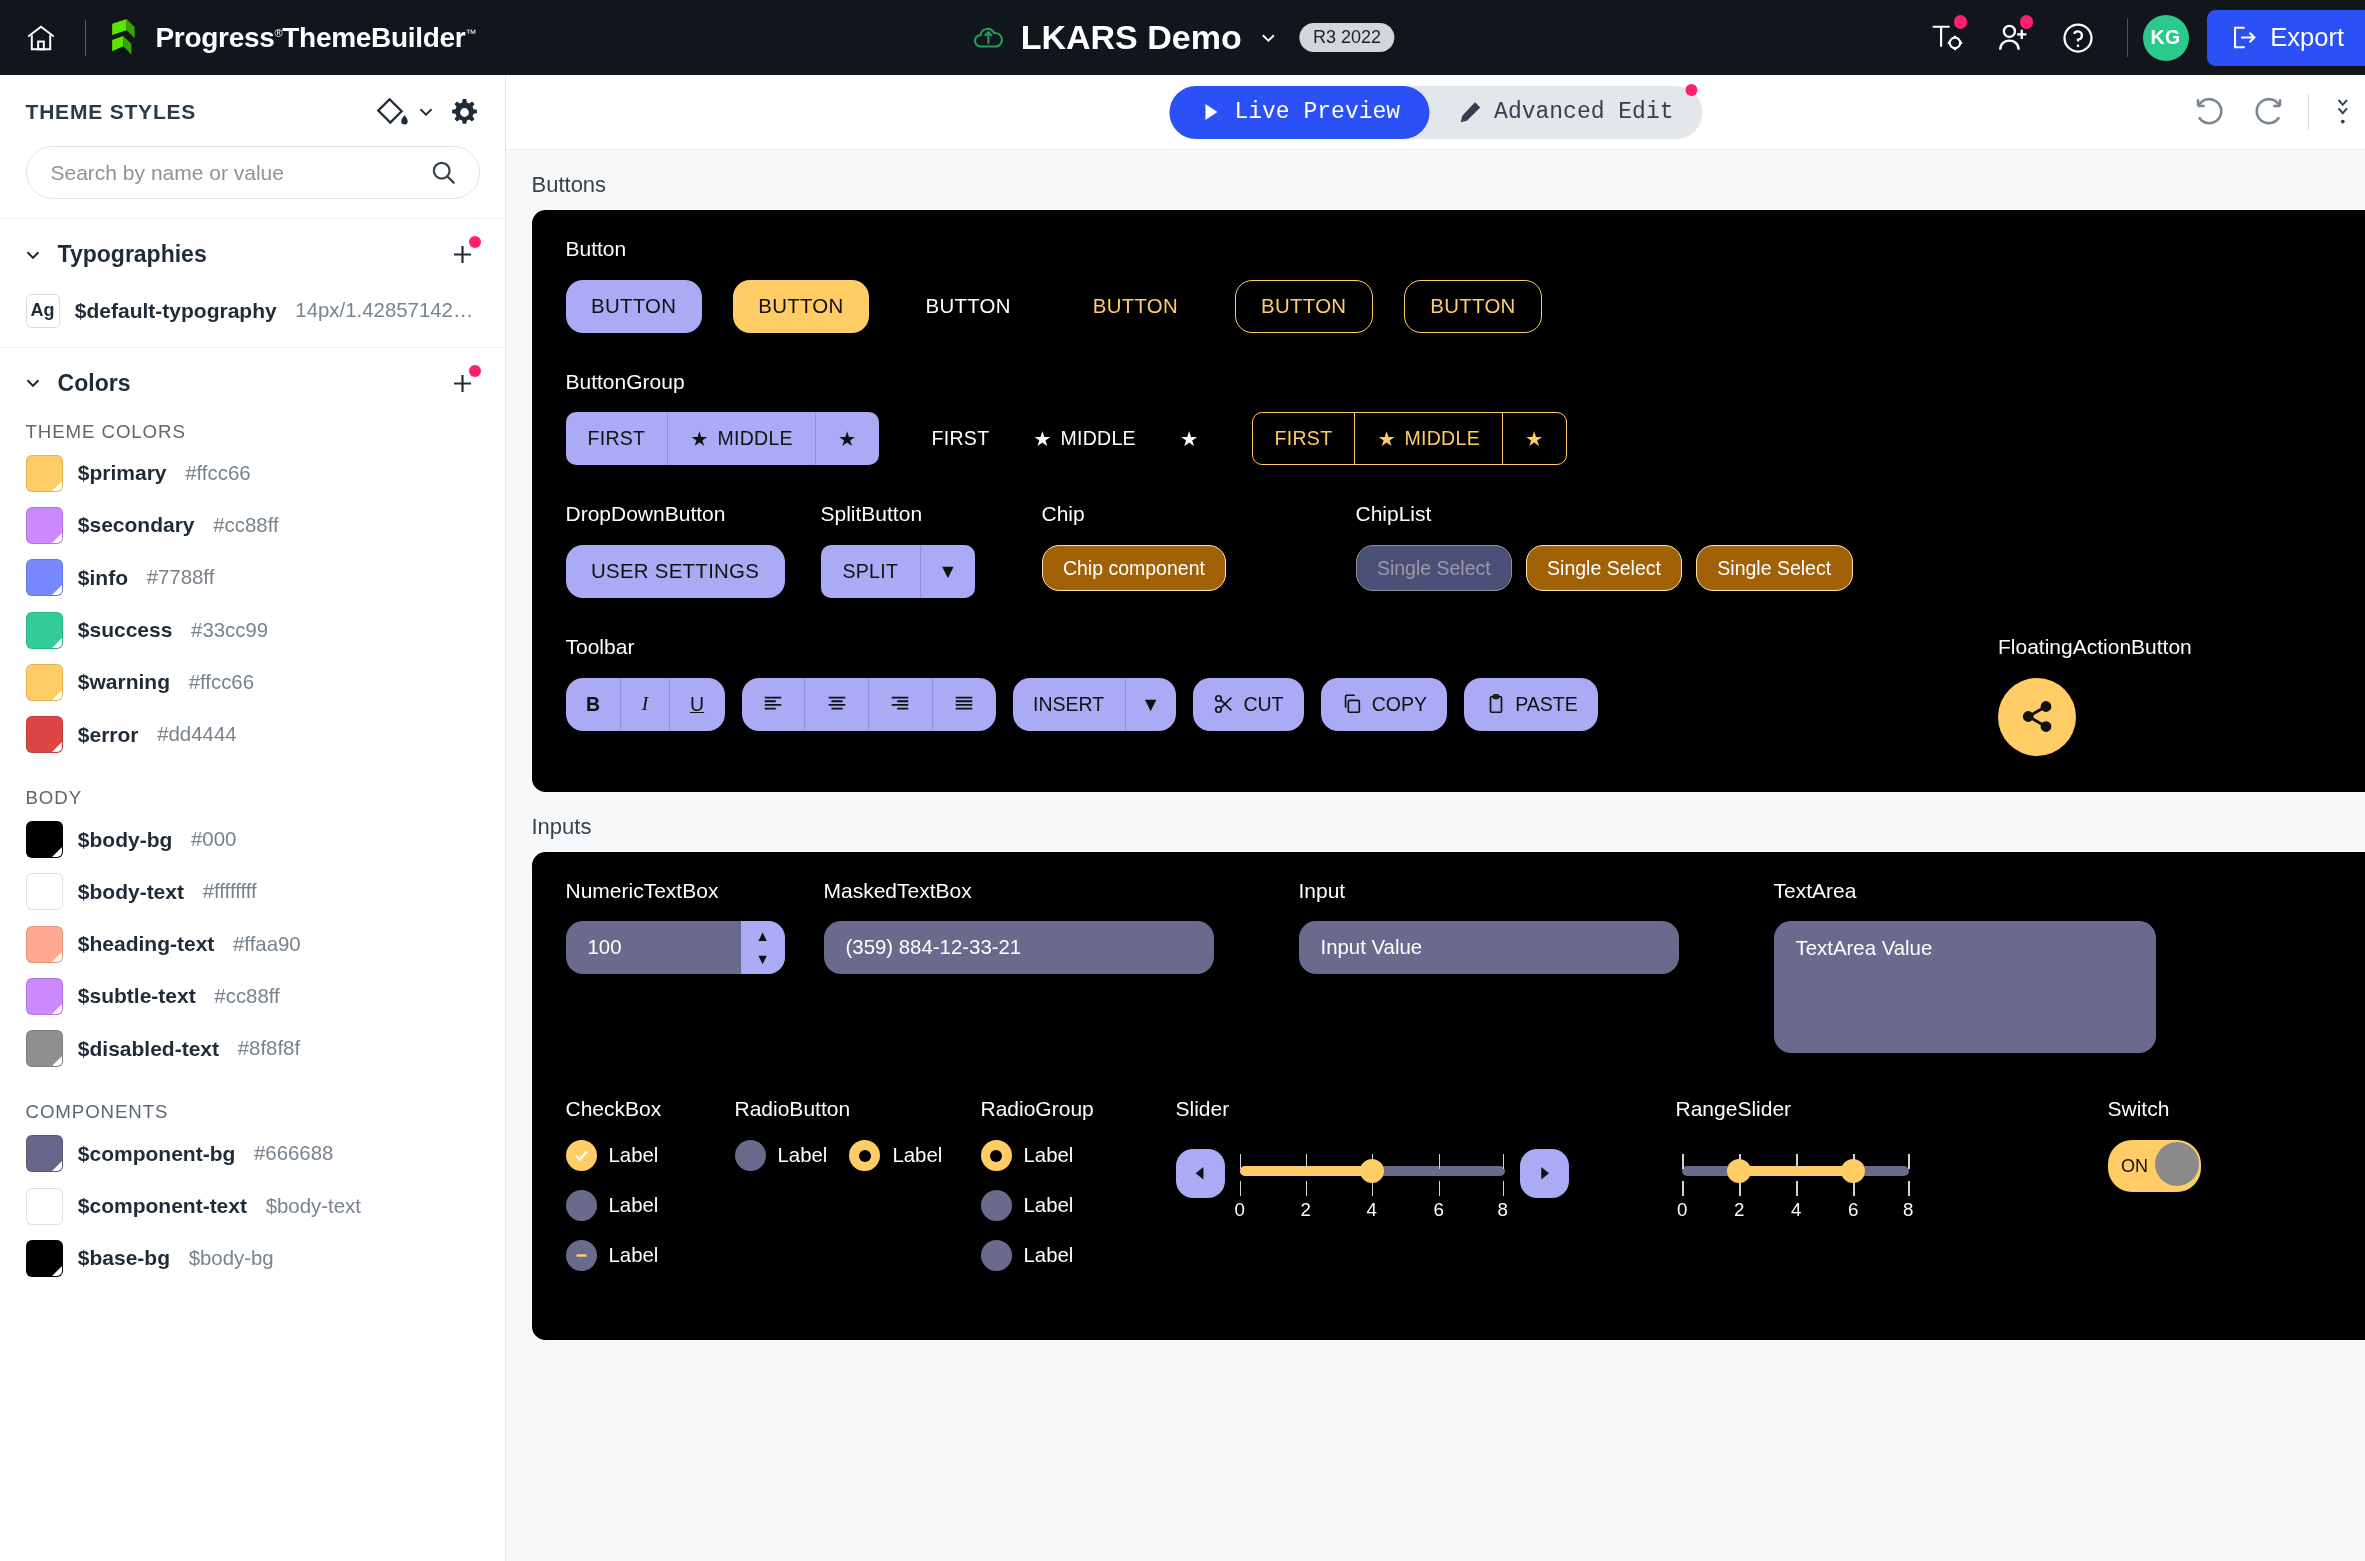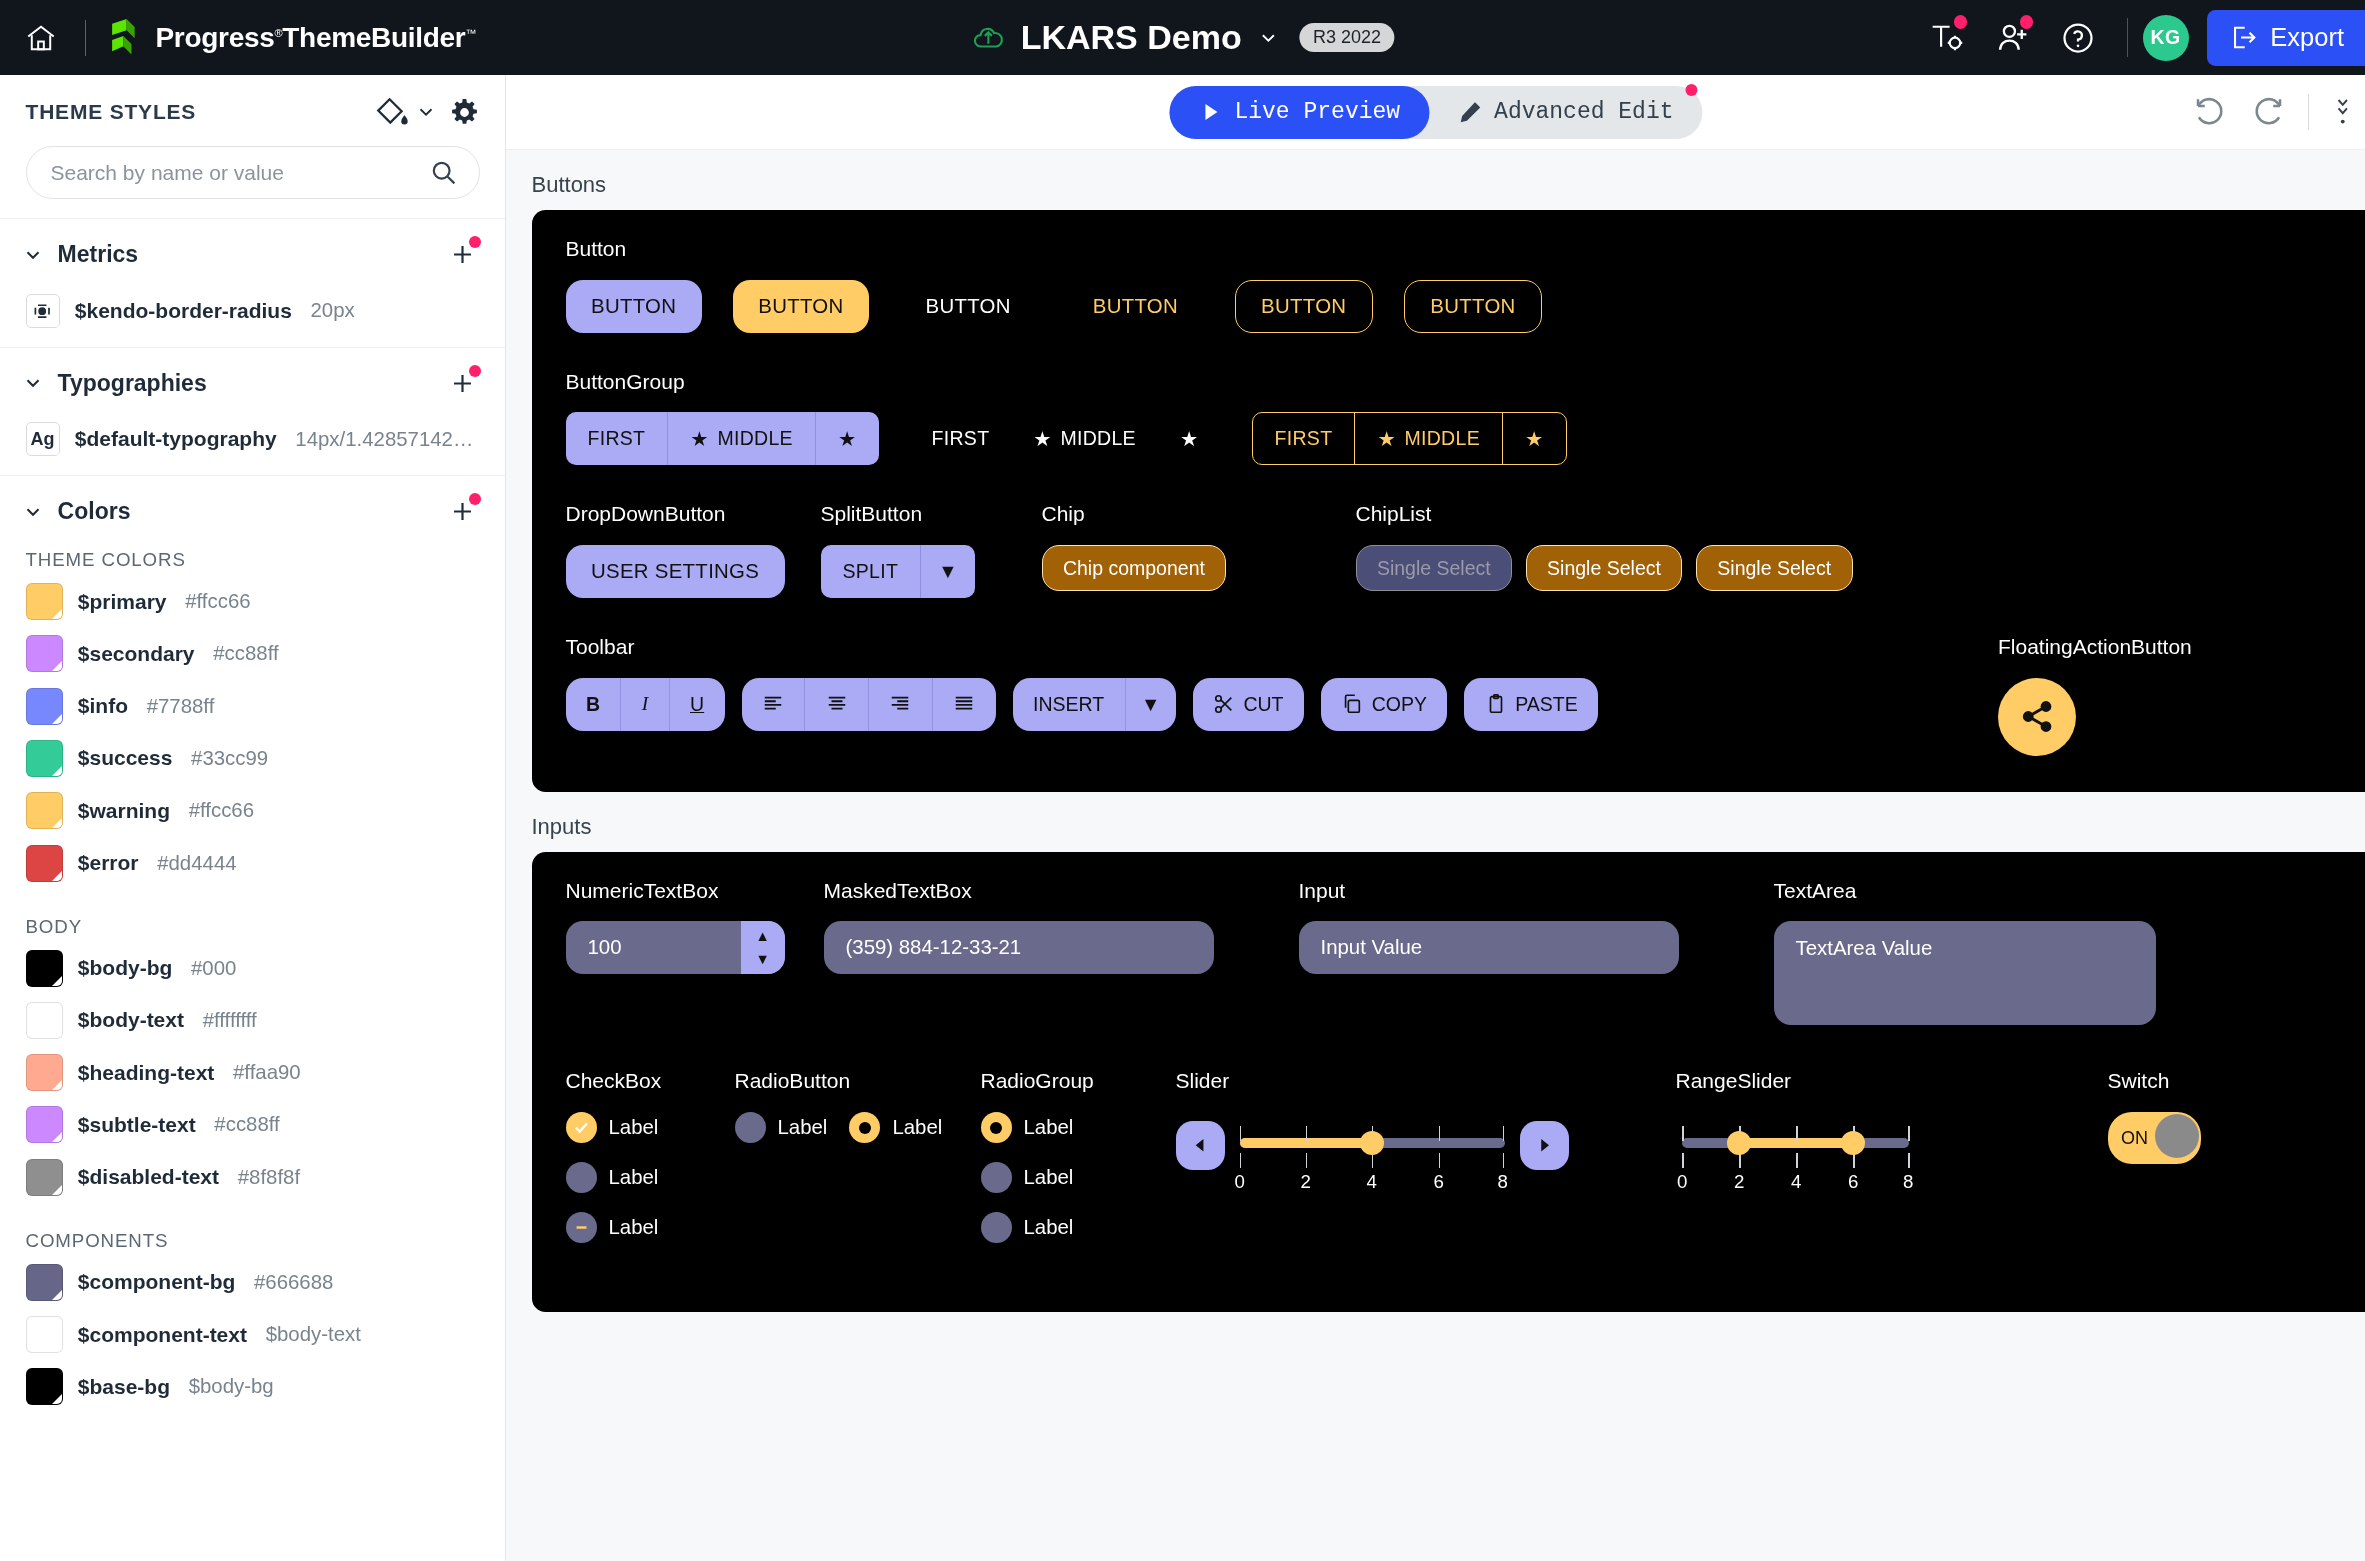--- a/index.html
+++ b/index.html
@@ -377,30 +377,6 @@
         </div>
       </div>
 
-      <div class="sb-section">
-        <div class="sec-head">
-          <svg width="22" height="22" viewBox="0 0 24 24" fill="none" stroke="#1f2b38" stroke-width="2.2">
-              <path d="M6 9 L12 15 L18 9"></path>
-            </svg>
-          <span class="sec-title">Metrics</span>
-          <span class="plus-btn">
-            <svg width="29" height="29" viewBox="0 0 24 24" stroke="#1f2b38" stroke-width="1.8">
-                <path d="M12 5 V19 M5 12 H19"></path>
-              </svg>
-            <span class="dot-badge"></span>
-          </span>
-        </div>
-        <div class="token-row">
-          <span class="swatch-sq">
-            <svg width="20.4" height="20.4" viewBox="0 0 24 24" fill="none" stroke="#1f2b38" stroke-width="2">
-              <circle cx="12" cy="12" r="3.6" fill="#1f2b38"></circle>
-                <path d="M7 5 H17 M7 19 H17 M4 8 V16 M20 8 V16"></path>
-            </svg>
-          </span>
-          <span class="token-name">$kendo-border-radius</span>
-          <span class="token-val">20px</span>
-        </div>
-      </div>
 
       <div class="sb-section">
         <div class="sec-head">

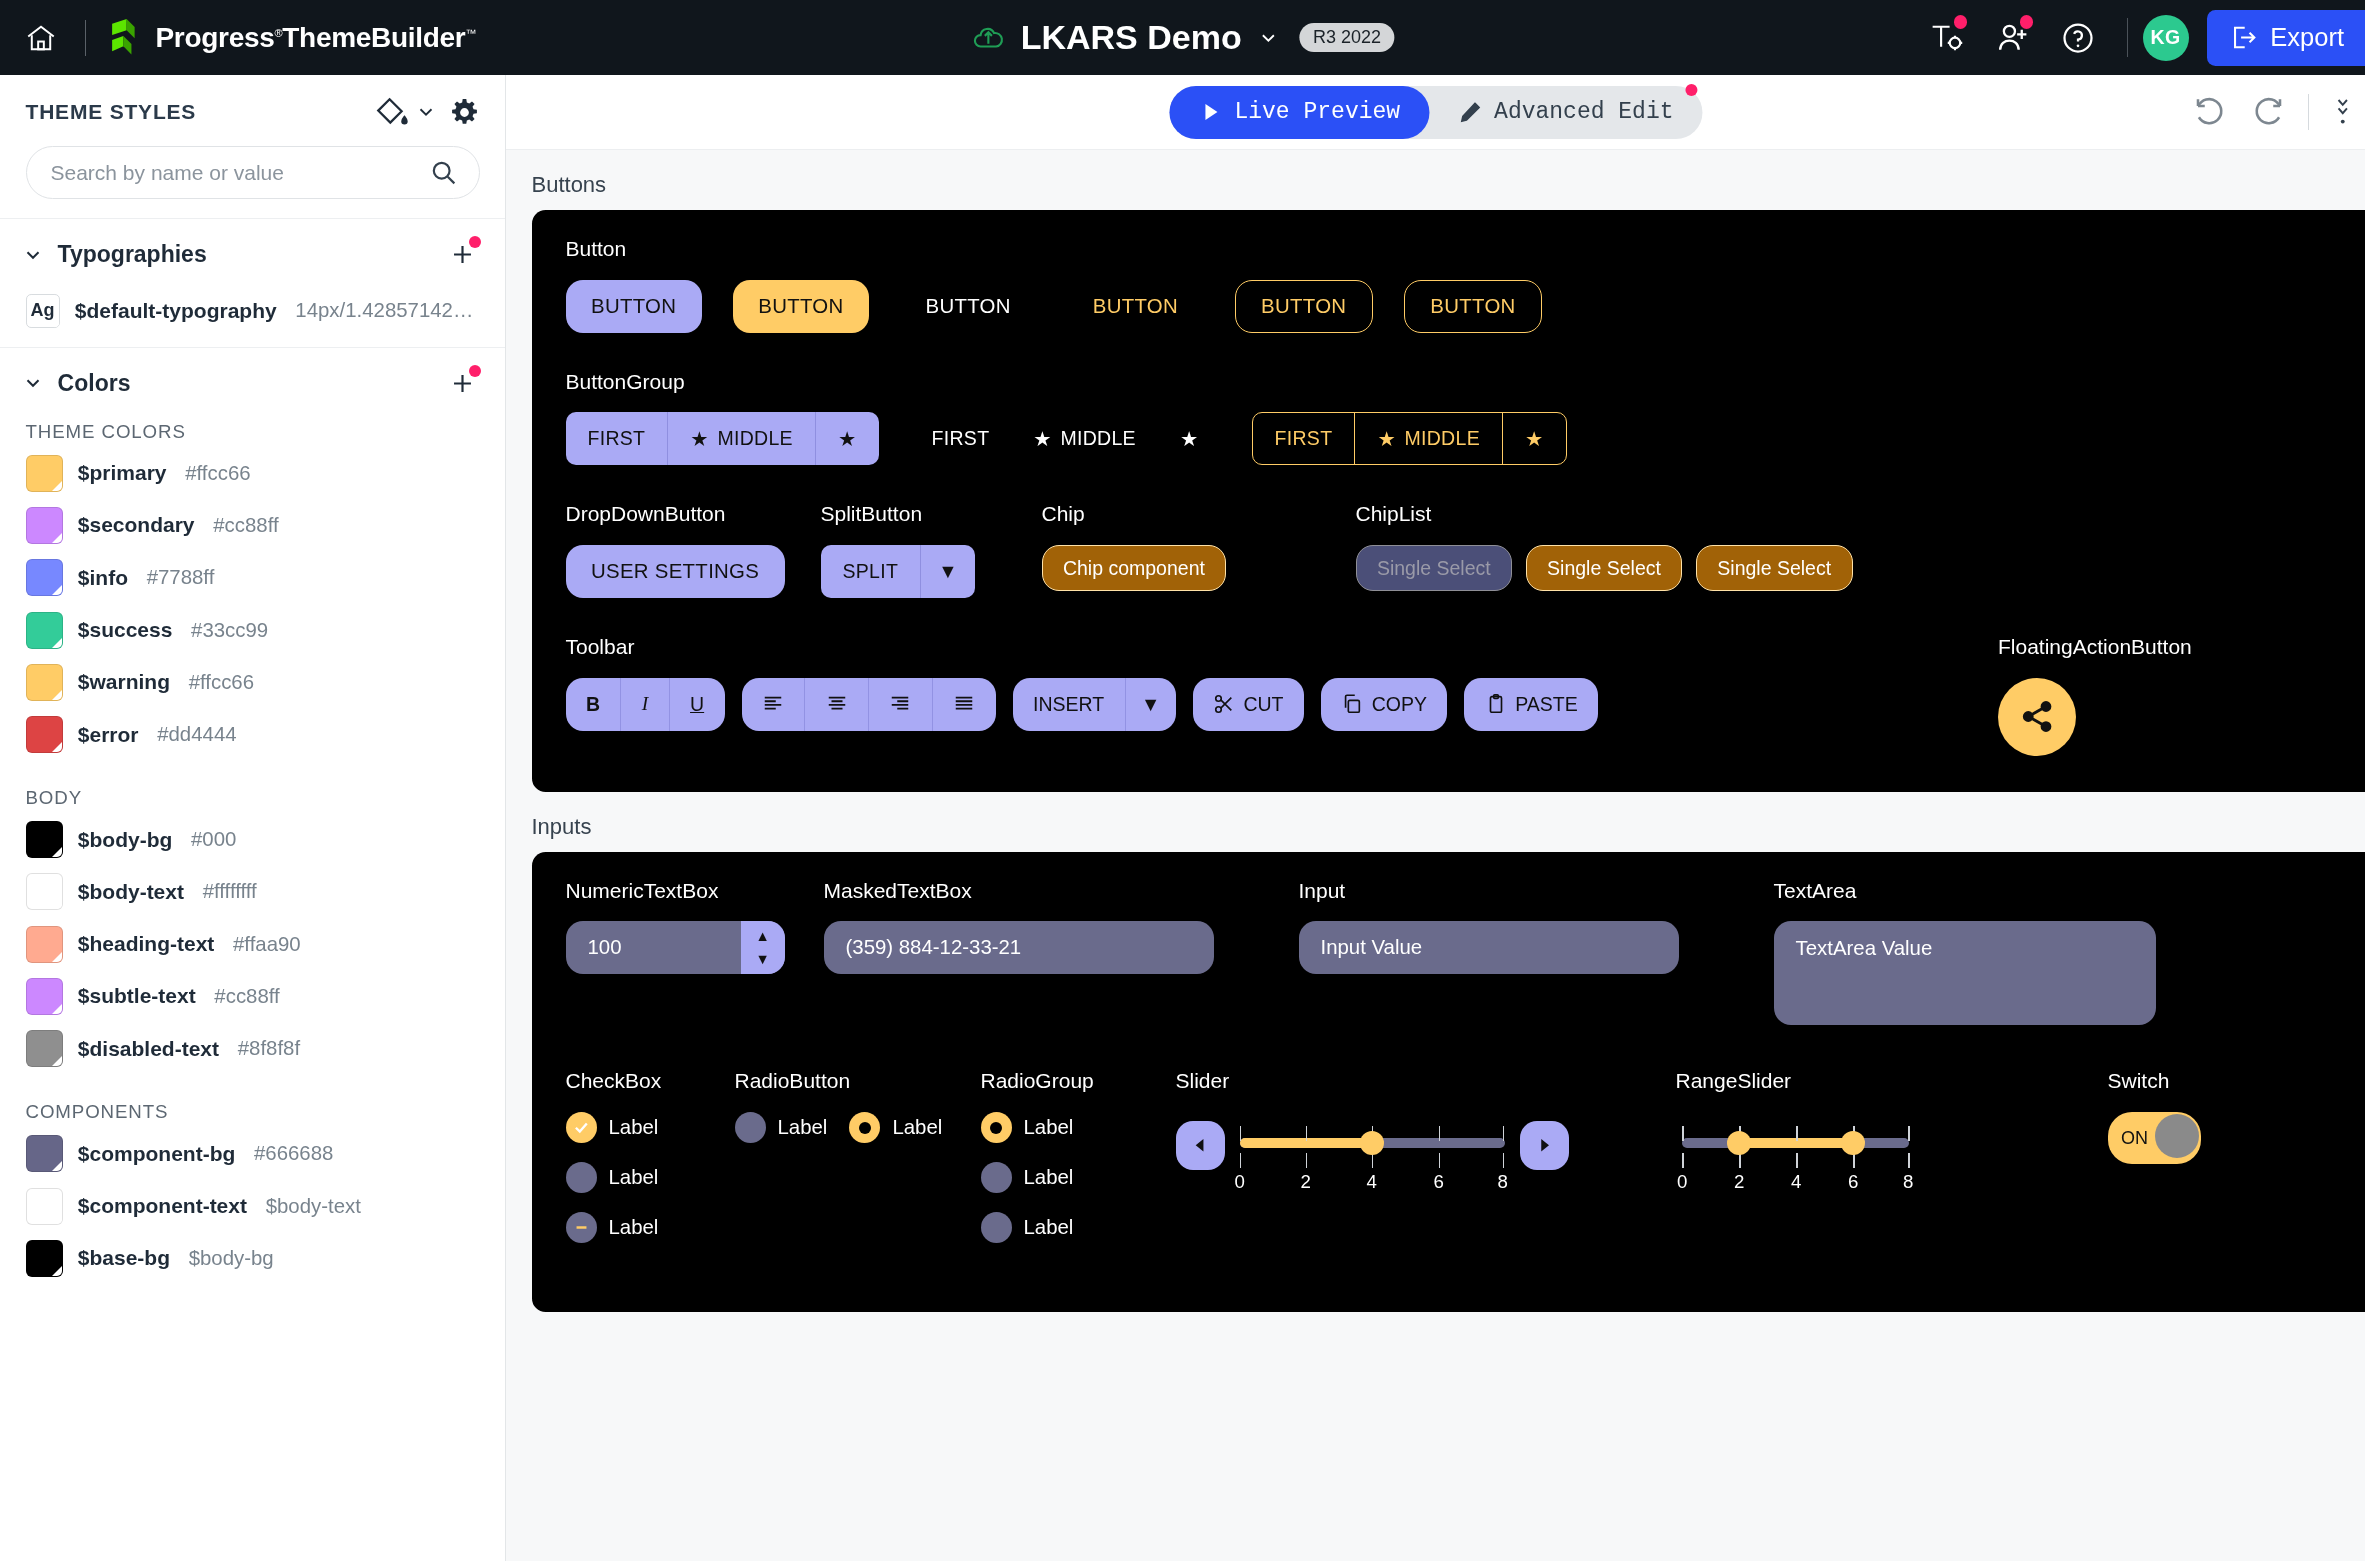--- a/index.html
+++ b/index.html
@@ -702,7 +702,7 @@
             </div>
             <div>
               <div class="cmp-label">TextArea</div>
-              <div class="ta" style="width:382px;height:104px">TextArea Value</div>
+              <div class="ta" style="width:382px;height:132px">TextArea Value</div>
             </div>
           </div>
 

